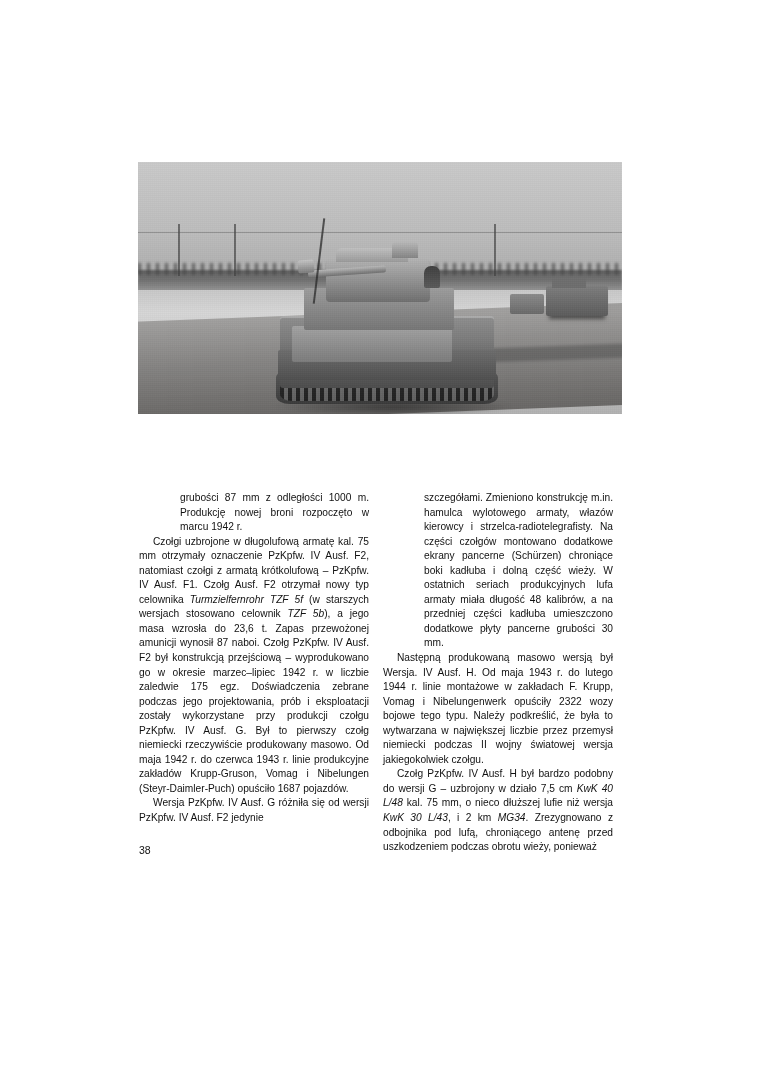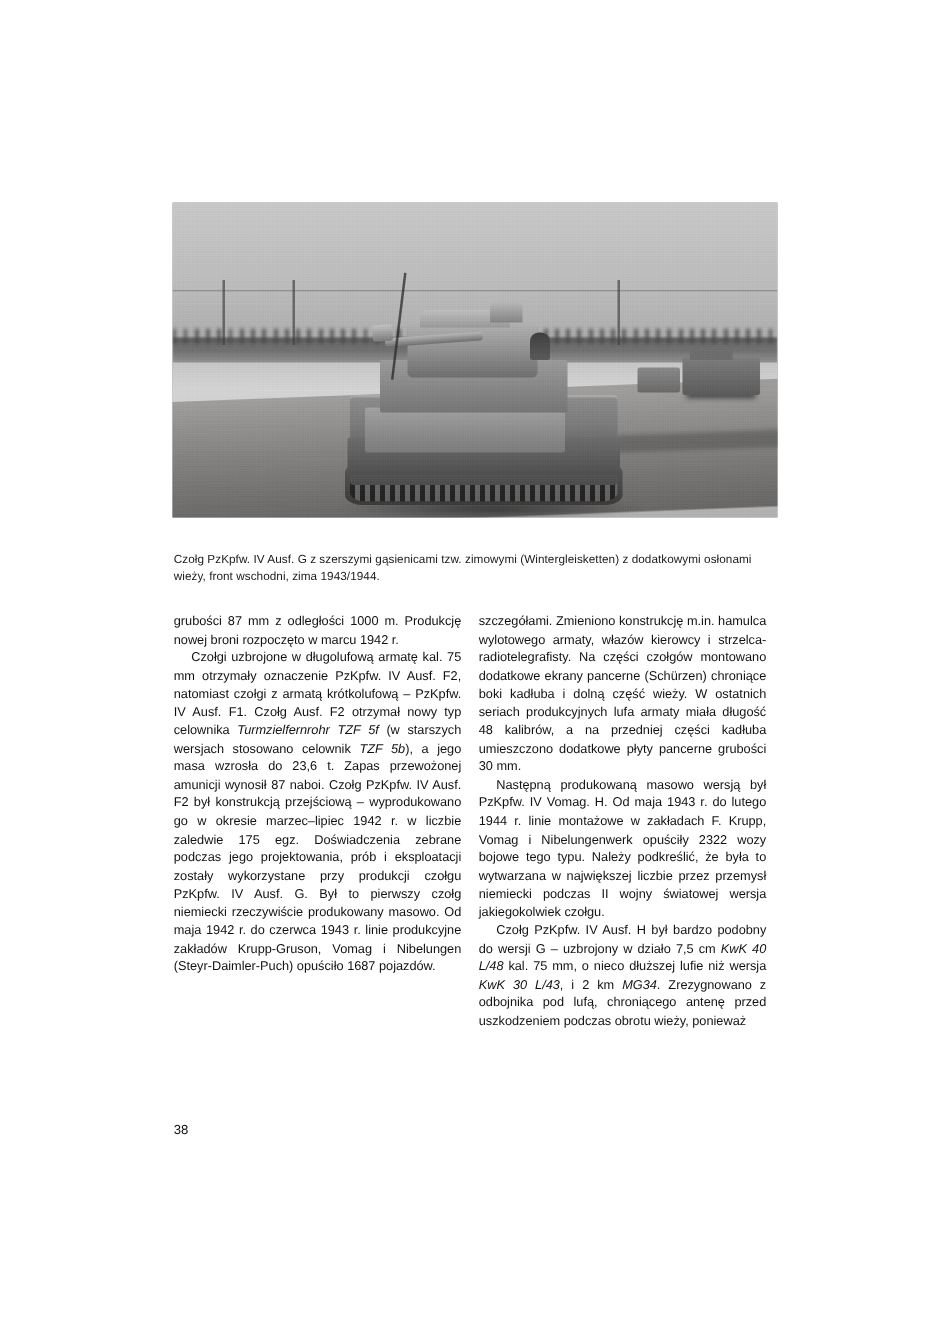--- a/index.html
+++ b/index.html
@@ -294,7 +294,6 @@
     <div class="grain"></div>
   </div>
 
-  <div class="caption">Czołg PzKpfw. IV Ausf. G z szerszymi gąsienicami tzw. zimowymi (Wintergleisketten) z dodatkowymi osłonami wieży, front wschodni, zima 1943/1944.</div>
 
   <div class="columns">
 

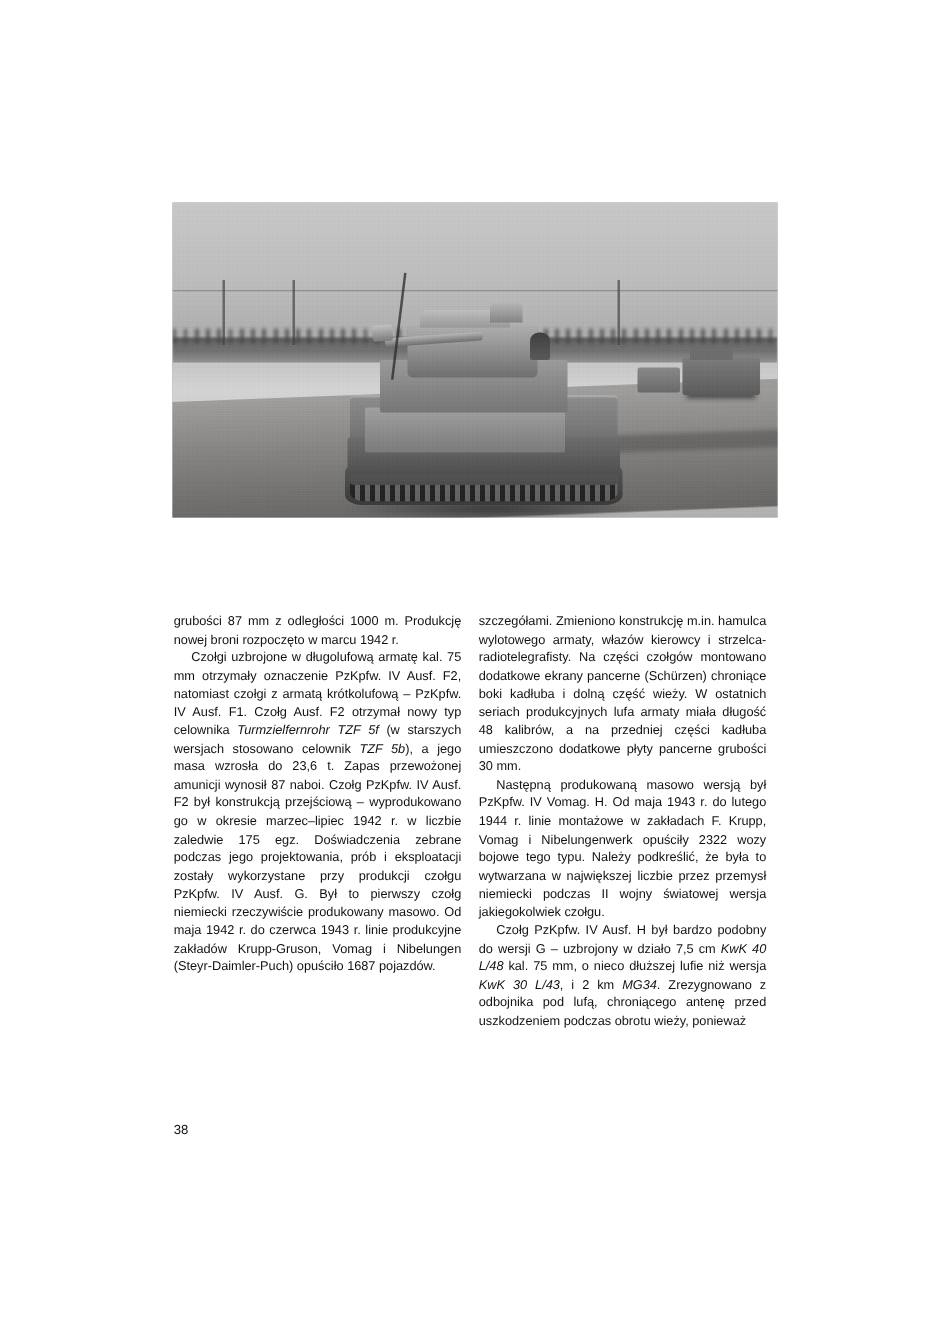--- a/index.html
+++ b/index.html
@@ -248,7 +248,7 @@
     margin: 0;
     text-indent: 14px;
   }
-  .col p.noindent { text-indent: 0; }
+  .col p.noindent { text-indent: 0; margin-left: 41px; }
   b { font-weight: normal; }
   i { }
   .folio {

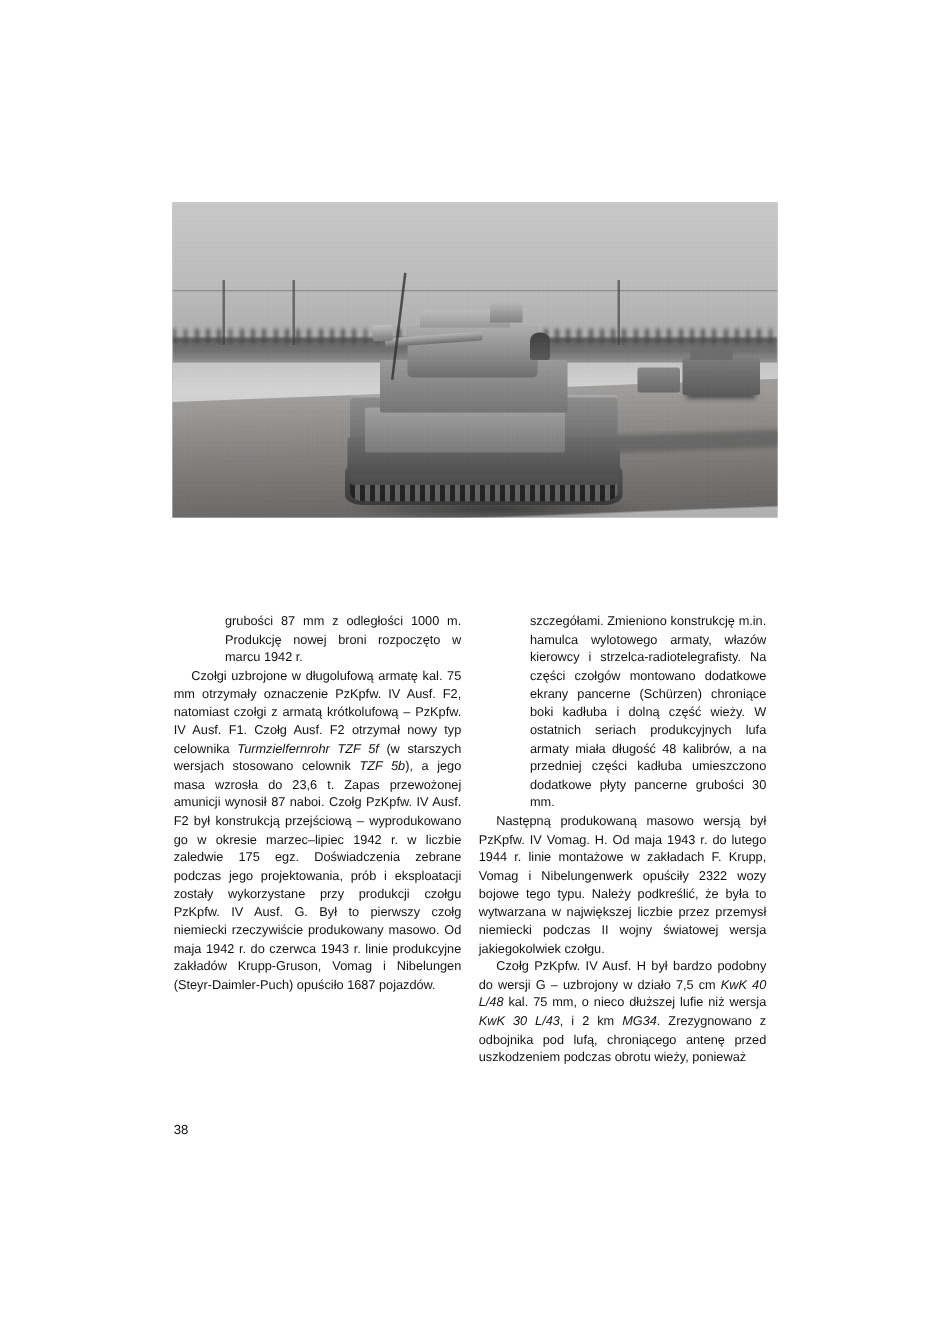--- a/index.html
+++ b/index.html
@@ -304,7 +304,7 @@
 
     <div class="col col-right">
       <p class="noindent">szczegółami. Zmieniono konstrukcję m.in. hamulca wylotowego armaty, włazów kierowcy i strzelca-radiotelegrafisty. Na części czołgów montowano dodatkowe ekrany pancerne (Schürzen) chroniące boki kadłuba i dolną część wieży. W ostatnich seriach produkcyjnych lufa armaty miała długość 48 kalibrów, a na przedniej części kadłuba umieszczono dodatkowe płyty pancerne grubości 30 mm.</p>
-      <p>Następną produkowaną masowo wersją był <b>PzKpfw. IV Vomag. H</b>. Od maja 1943 r. do lutego 1944 r. linie montażowe w zakładach F. Krupp, Vomag i Nibelungenwerk opuściły 2322 wozy bojowe tego typu. Należy podkreślić, że była to wytwarzana w największej liczbie przez przemysł niemiecki podczas II wojny światowej wersja jakiegokolwiek czołgu.</p>
+      <p>Następną produkowaną masowo wersją był <b>Wersja. IV Ausf. H</b>. Od maja 1943 r. do lutego 1944 r. linie montażowe w zakładach F. Krupp, Vomag i Nibelungenwerk opuściły 2322 wozy bojowe tego typu. Należy podkreślić, że była to wytwarzana w największej liczbie przez przemysł niemiecki podczas II wojny światowej wersja jakiegokolwiek czołgu.</p>
       <p>Czołg PzKpfw. IV Ausf. H był bardzo podobny do wersji G – uzbrojony w działo 7,5 cm <i>KwK 40 L/48</i> kal. 75 mm, o nieco dłuższej lufie niż wersja <i>KwK 30 L/43</i>, i 2 km <i>MG34</i>. Zrezygnowano z odbojnika pod lufą, chroniącego antenę przed uszkodzeniem podczas obrotu wieży, ponieważ</p>
     </div>
 

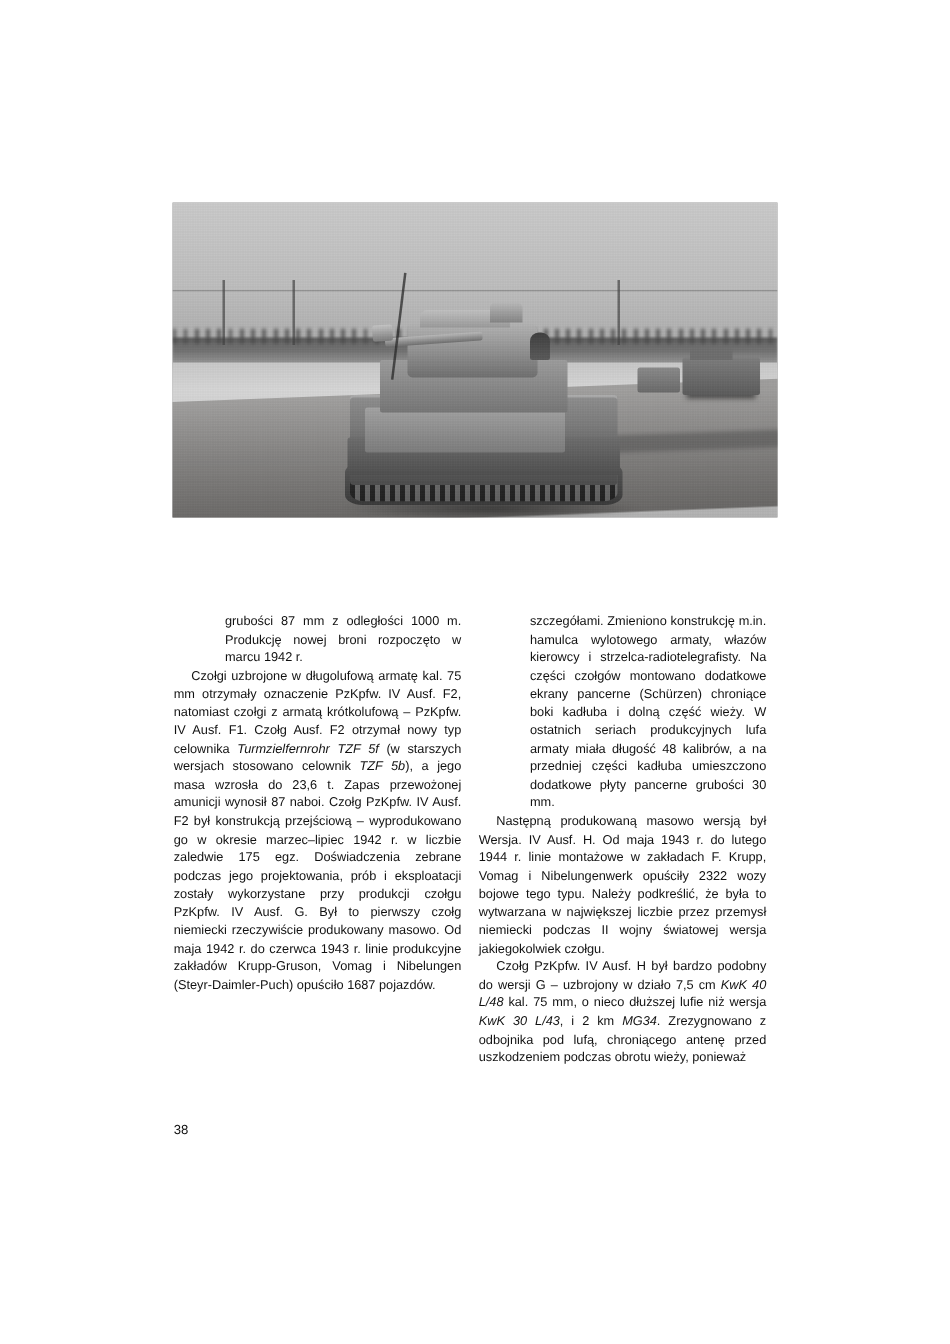--- a/index.html
+++ b/index.html
@@ -300,6 +300,7 @@
     <div class="col col-left">
       <p class="noindent">grubości 87 mm z odległości 1000 m. Produkcję nowej broni rozpoczęto w marcu 1942 r.</p>
       <p>Czołgi uzbrojone w długolufową armatę kal. 75 mm otrzymały oznaczenie <b>PzKpfw. IV Ausf. F2</b>, natomiast czołgi z armatą krótkolufową – <b>PzKpfw. IV Ausf. F1</b>. Czołg Ausf. F2 otrzymał nowy typ celownika <i>Turmzielfernrohr TZF 5f</i> (w starszych wersjach stosowano celownik <i>TZF 5b</i>), a jego masa wzrosła do 23,6 t. Zapas przewożonej amunicji wynosił 87 naboi. Czołg PzKpfw. IV Ausf. F2 był konstrukcją przejściową – wyprodukowano go w okresie marzec–lipiec 1942 r. w liczbie zaledwie 175 egz. Doświadczenia zebrane podczas jego projektowania, prób i eksploatacji zostały wykorzystane przy produkcji czołgu <b>PzKpfw. IV Ausf. G</b>. Był to pierwszy czołg niemiecki rzeczywiście produkowany masowo. Od maja 1942 r. do czerwca 1943 r. linie produkcyjne zakładów Krupp-Gruson, Vomag i Nibelungen (Steyr-Daimler-Puch) opuściło 1687 pojazdów.</p>
+      <p>Wersja PzKpfw. IV Ausf. G różniła się od wersji PzKpfw. IV Ausf. F2 jedynie</p>
     </div>
 
     <div class="col col-right">

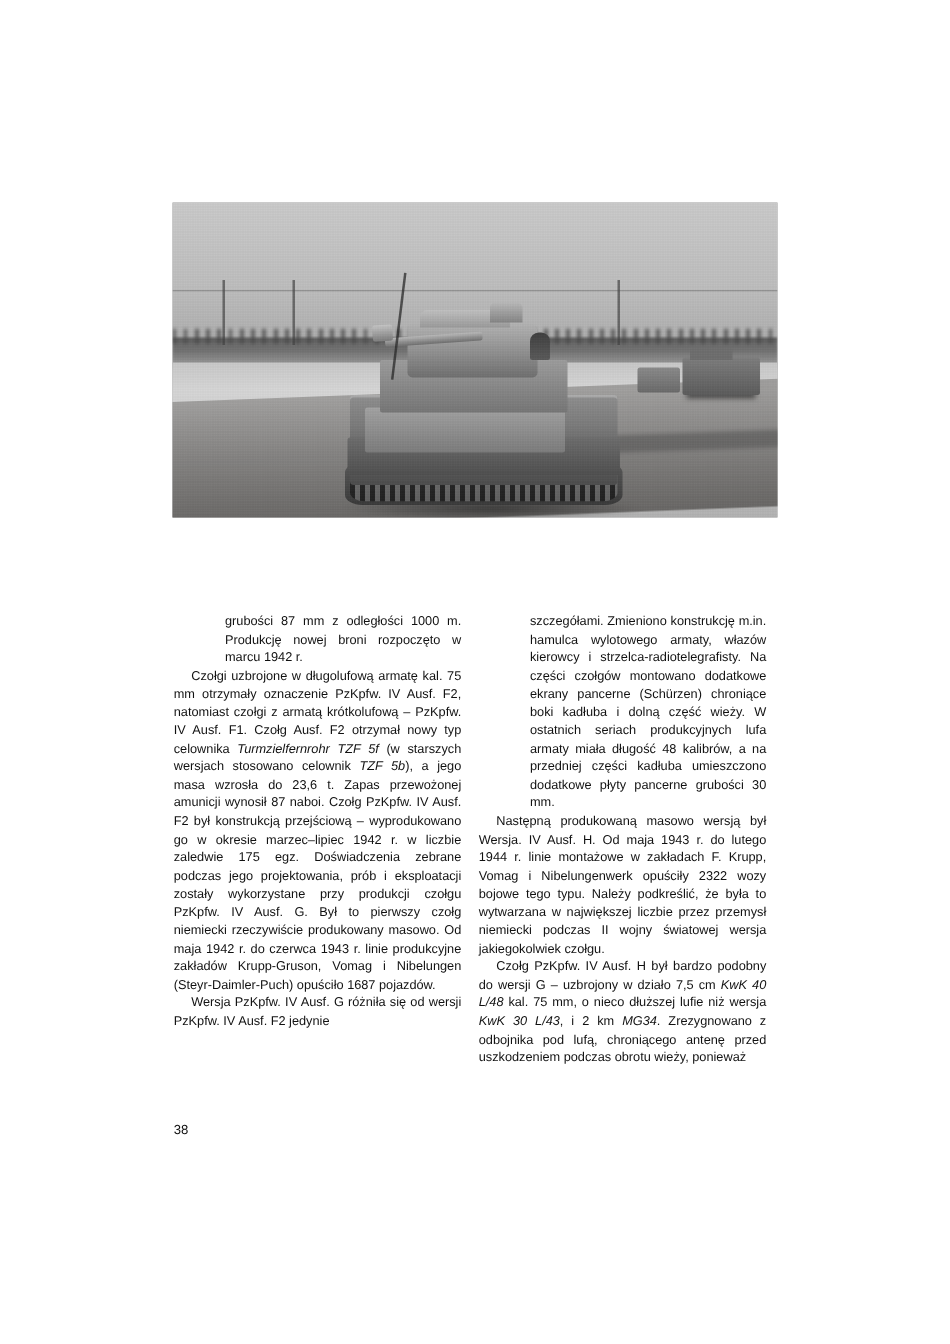--- a/index.html
+++ b/index.html
@@ -254,7 +254,7 @@
   .folio {
     position: absolute;
     left: 139px;
-    top: 898px;
+    top: 844px;
     font-size: 10.5px;
     color: #111111;
   }

